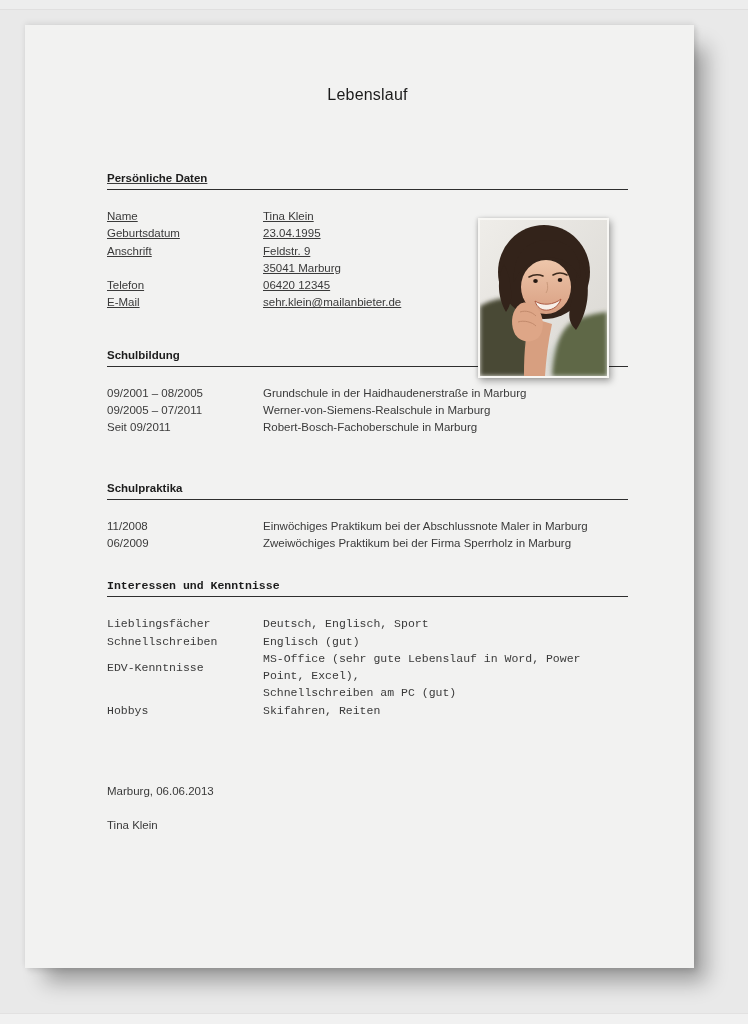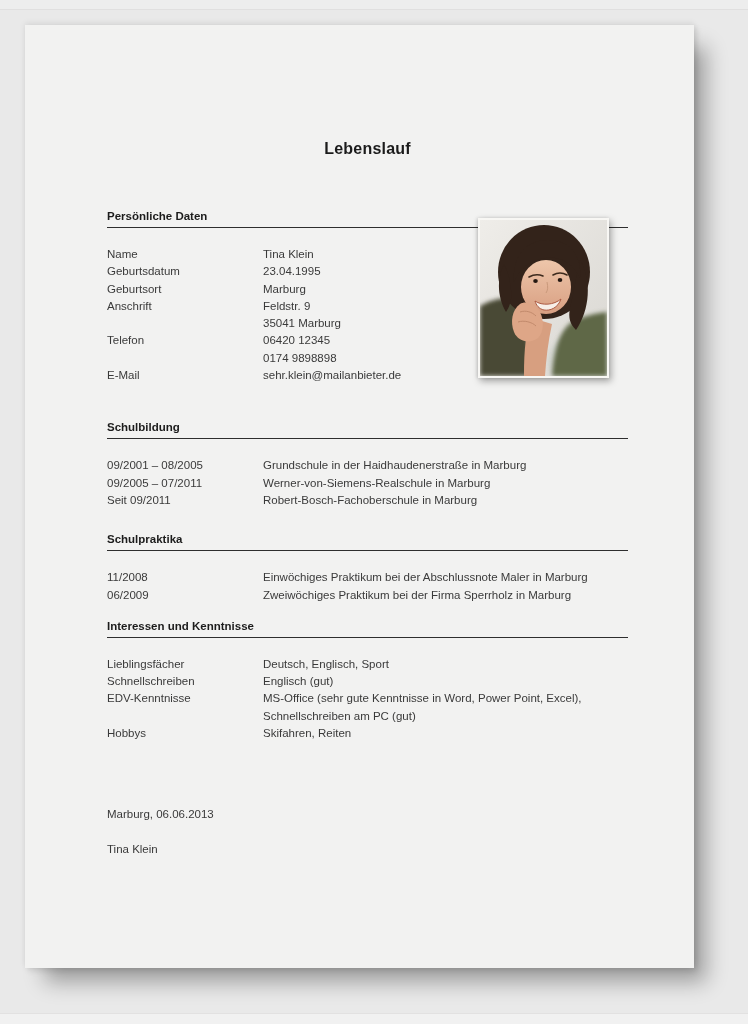--- a/index.html
+++ b/index.html
@@ -32,10 +32,10 @@
     font-size:11.5px;
   }
   .title {
-    margin:0; padding-top:114px;
+    margin:0; padding-top:60px;
     text-align:center;
     font-size:16px; line-height:20px;
-    font-weight:bold; color:#1b1b1b;
+    font-weight:normal; color:#1b1b1b;
     letter-spacing:0.2px;
   }
   .section h2 {

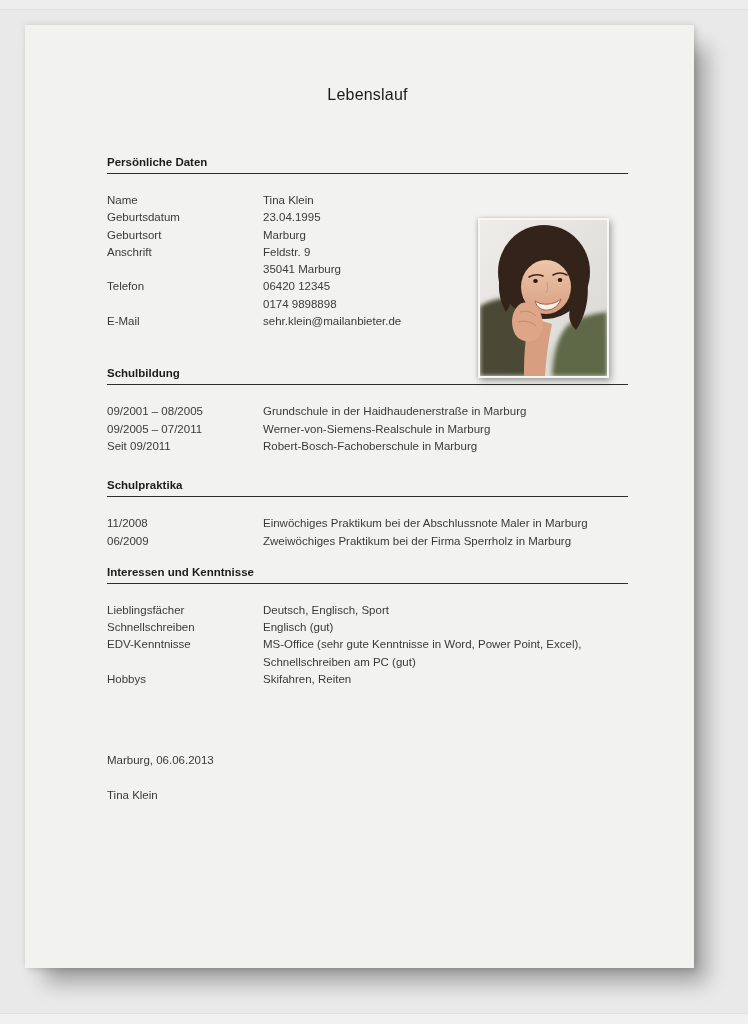--- a/index.html
+++ b/index.html
@@ -50,7 +50,7 @@
   .row { display:flex; line-height:17.3px;align-items:center; }
   .row .label { width:156px; flex:none; }
   .row .value { flex:1; }
-  .m1 { margin-top:50px; }
+  .m1 { margin-top:66px;text-decoration:underline; }
   .m2 { margin-top:36px; }
   .m3 { margin-top:23px; }
   .m4 { margin-top:15px; }

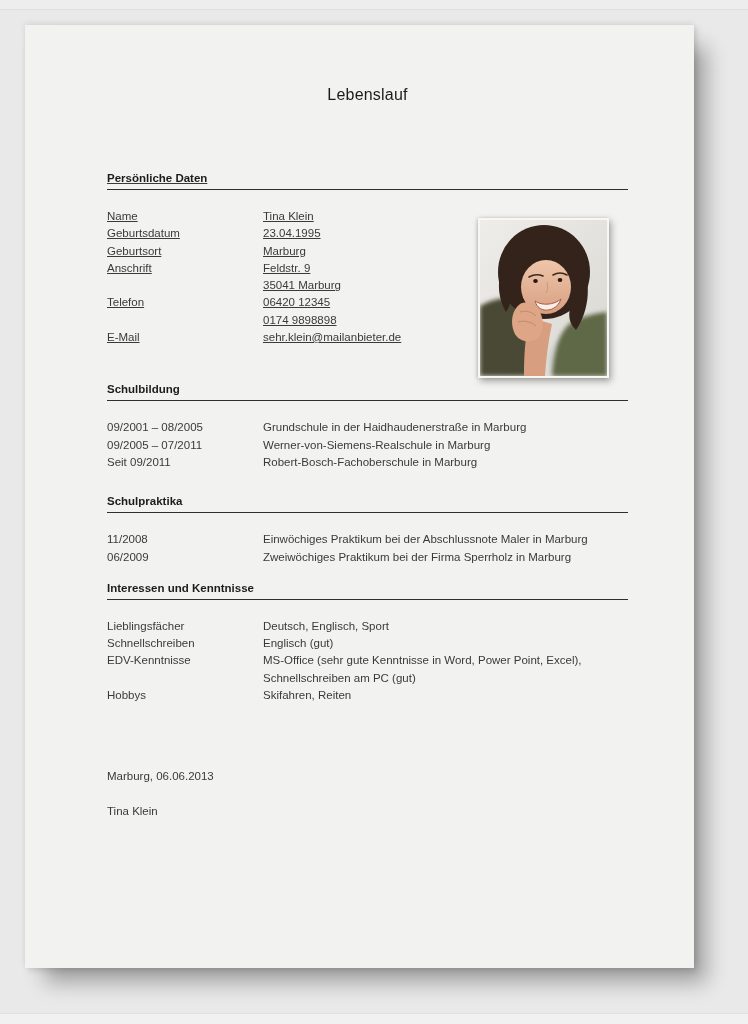--- a/index.html
+++ b/index.html
@@ -125,10 +125,6 @@
         <span class="value">23.04.1995</span>
       </div>
       <div class="row">
-        <span class="label">Geburtsort</span>
-        <span class="value">Marburg</span>
-      </div>
-      <div class="row">
         <span class="label">Anschrift</span>
         <span class="value">Feldstr. 9</span>
       </div>

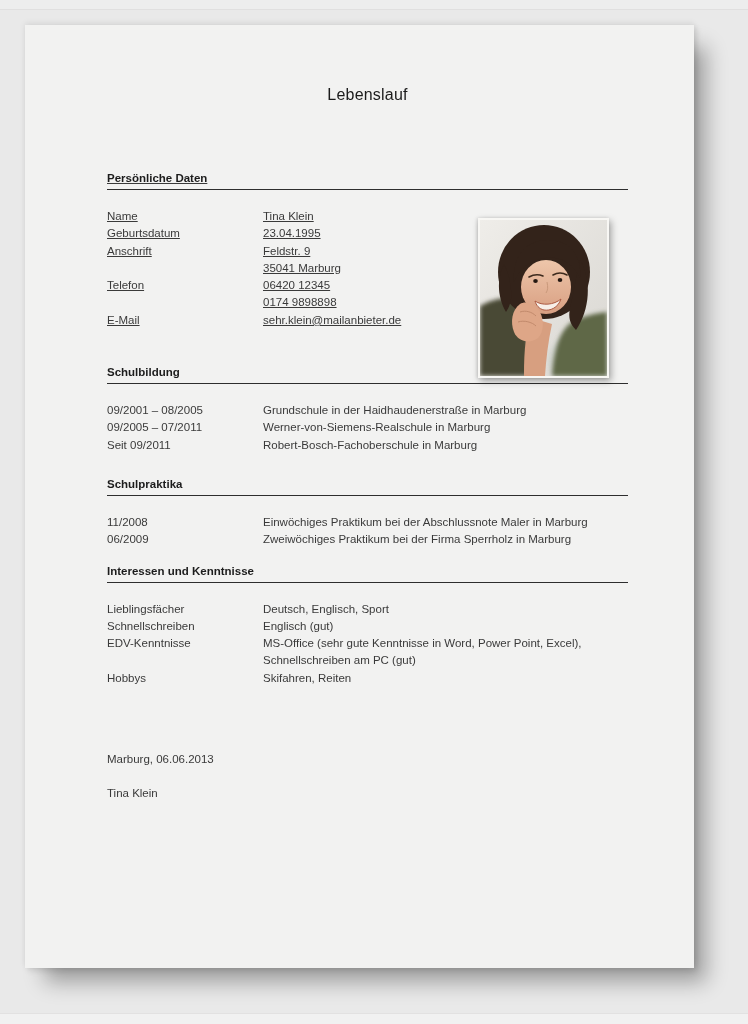--- a/index.html
+++ b/index.html
@@ -137,10 +137,6 @@
         <span class="value">06420 12345</span>
       </div>
       <div class="row">
-        <span class="label"></span>
-        <span class="value">0174 9898898</span>
-      </div>
-      <div class="row">
         <span class="label">E-Mail</span>
         <span class="value">sehr.klein@mailanbieter.de</span>
       </div>

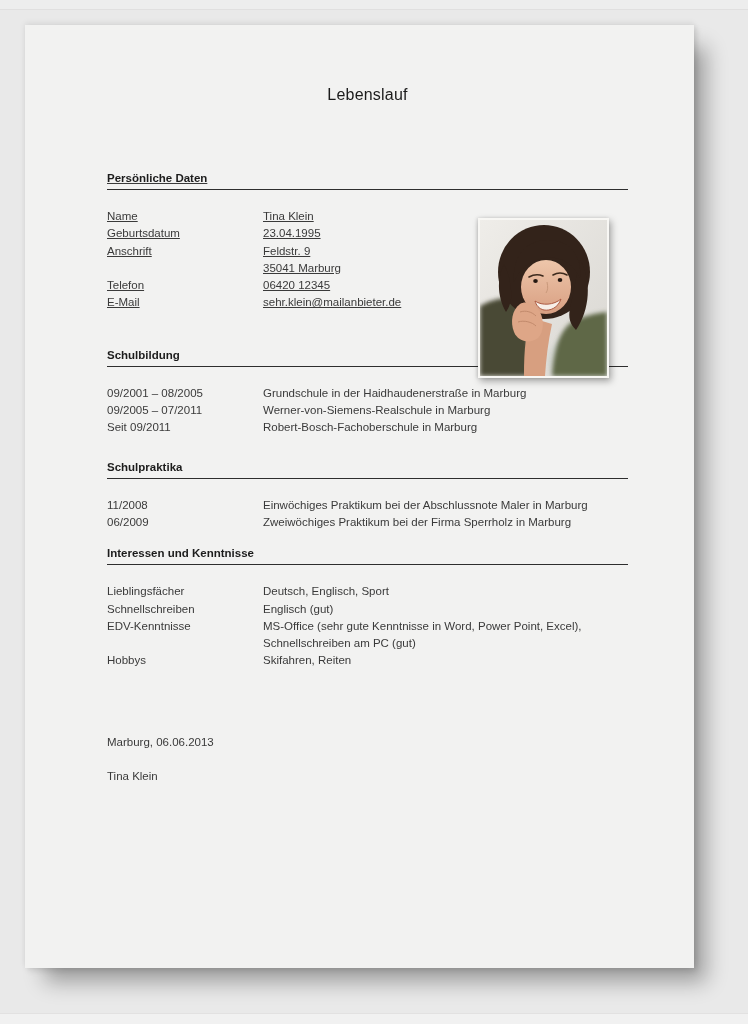--- a/index.html
+++ b/index.html
@@ -52,7 +52,7 @@
   .row .value { flex:1; }
   .m1 { margin-top:66px;text-decoration:underline; }
   .m2 { margin-top:36px; }
-  .m3 { margin-top:23px; }
+  .m3 { margin-top:44px; }
   .m4 { margin-top:15px; }
   .photo {
     position:absolute; left:453px; top:193px;

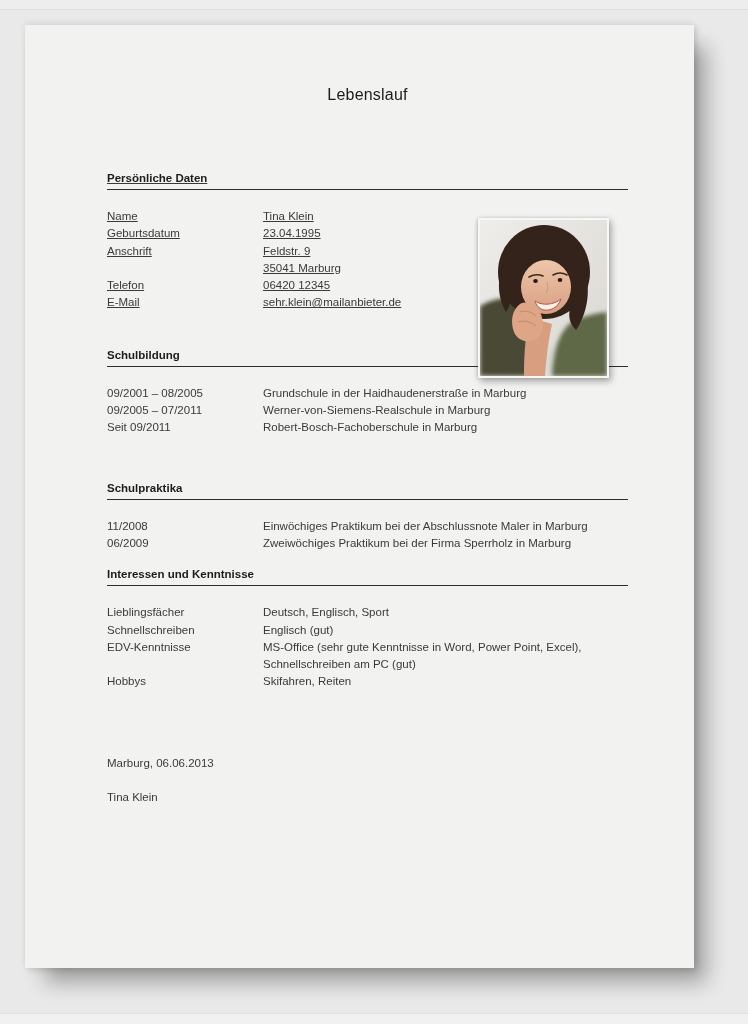--- a/index.html
+++ b/index.html
@@ -53,7 +53,7 @@
   .m1 { margin-top:66px;text-decoration:underline; }
   .m2 { margin-top:36px; }
   .m3 { margin-top:44px; }
-  .m4 { margin-top:15px; }
+  .m4 { margin-top:26px;font-family:Liberation Mono, monospace; }
   .photo {
     position:absolute; left:453px; top:193px;
     width:127px; height:156px; margin:0;

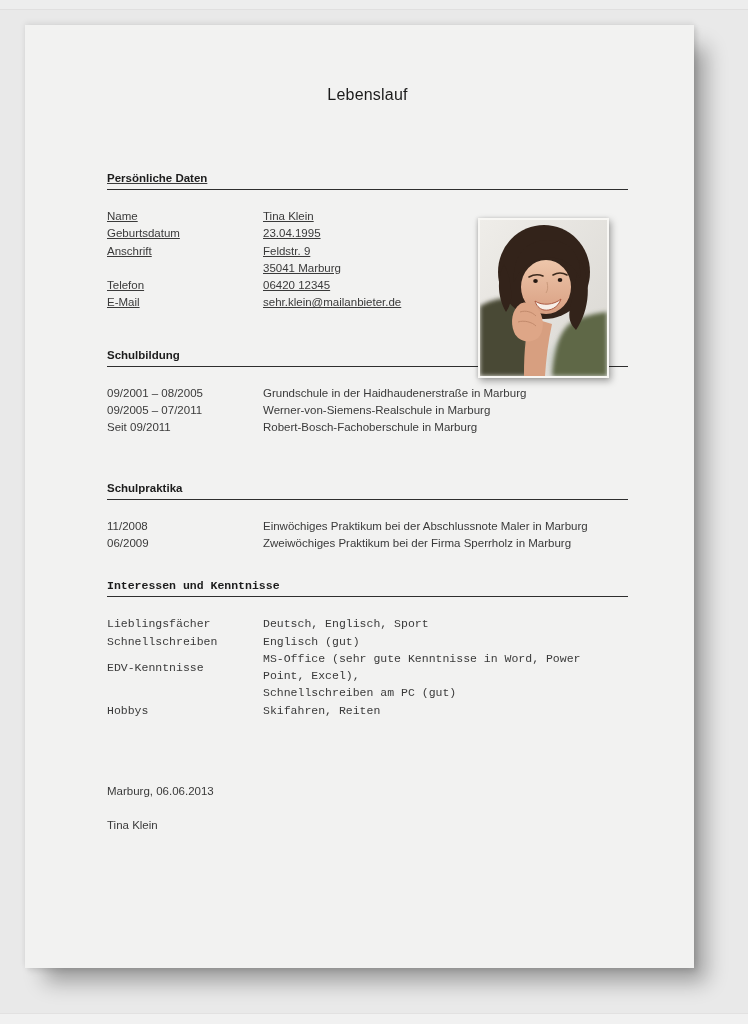--- a/index.html
+++ b/index.html
@@ -191,7 +191,7 @@
       </div>
       <div class="row">
         <span class="label">EDV-Kenntnisse</span>
-        <span class="value">MS-Office (sehr gute Kenntnisse in Word, Power Point, Excel),</span>
+        <span class="value">MS-Office (sehr gute Lebenslauf in Word, Power Point, Excel),</span>
       </div>
       <div class="row">
         <span class="label"></span>

